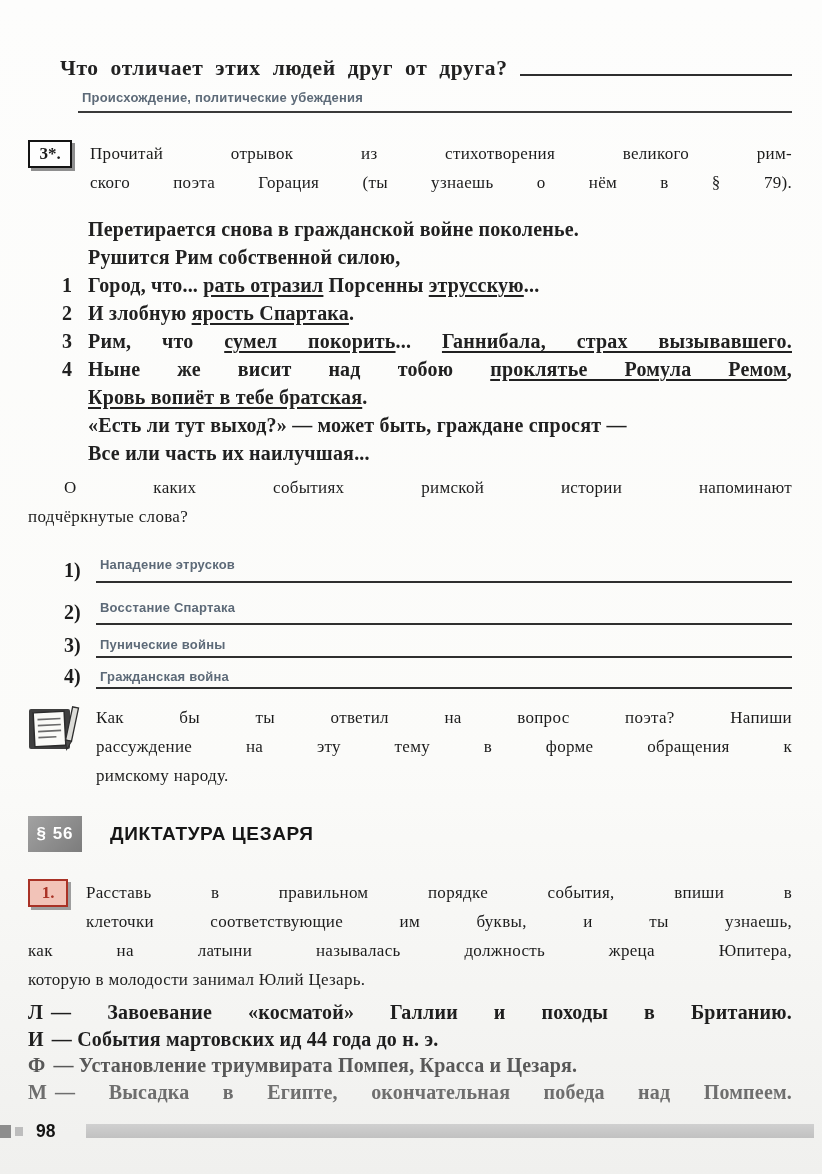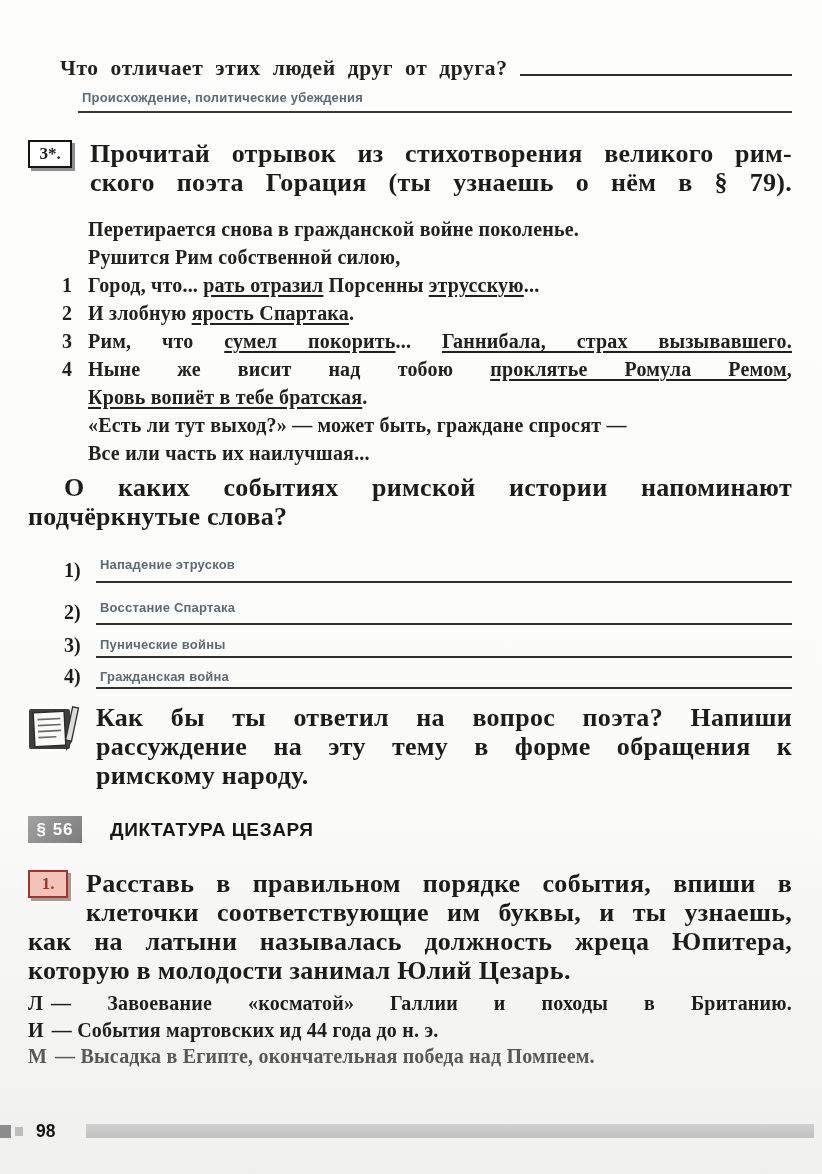--- a/index.html
+++ b/index.html
@@ -31,7 +31,7 @@
     text-align:center; font-weight:bold; font-size:17px;
     margin:1px 18px 3px 0;
   }
-  .para { font-size:26px; font-weight:bold; line-height:29px; letter-spacing:.3px; }
+  .para { font-size:17px; font-weight:normal; line-height:29px; letter-spacing:.3px; }
   .jline { text-align:justify; text-align-last:justify; }
   .lline { text-align:left; }
   .indent { padding-left:36px; }

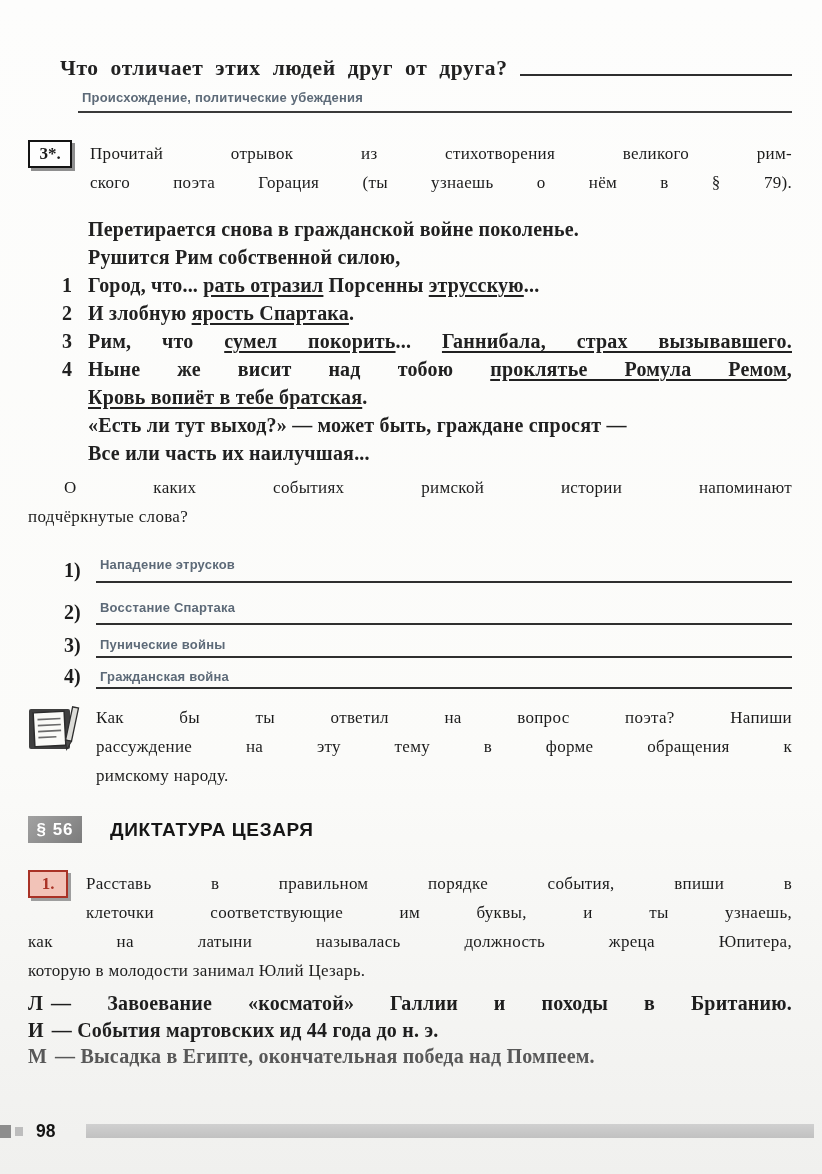--- a/index.html
+++ b/index.html
@@ -58,7 +58,7 @@
   
   .section-header { margin-top:26px; display:flex; align-items:center; clear:both; }
   .sbadge {
-    width:54px; height:27px;
+    width:54px; height:36px;
     background:linear-gradient(135deg,#a2a2a2,var(--section-gray,#7c7c7c));
     color:#fff; font-family:"Liberation Sans", sans-serif; font-weight:bold; font-size:17px;
     display:flex; align-items:center; justify-content:center; letter-spacing:1px;

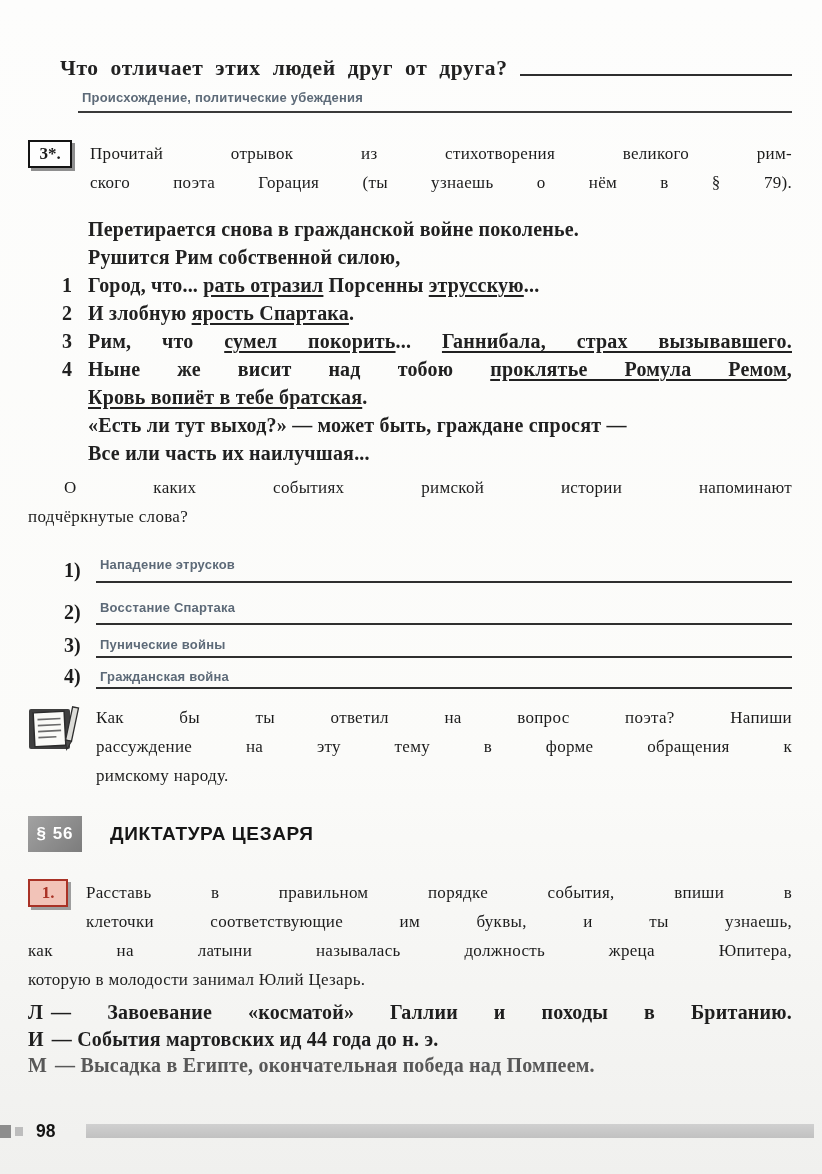--- a/index.html
+++ b/index.html
@@ -194,6 +194,7 @@
     <div class="events">
       <div class="event"><span class="eletter">Л</span><span>— Завоевание «косматой» Галлии и походы в Британию.</span></div>
       <div class="event"><span class="eletter">И</span><span>— События мартовских ид 44 года до н. э.</span></div>
+      <div class="event"><span class="eletter">Ф</span><span>— Установление триумвирата Помпея, Красса и Цезаря.</span></div>
       <div class="event"><span class="eletter">М</span><span>— Высадка в Египте, окончательная победа над Помпеем.</span></div>
     </div>
   </section>

